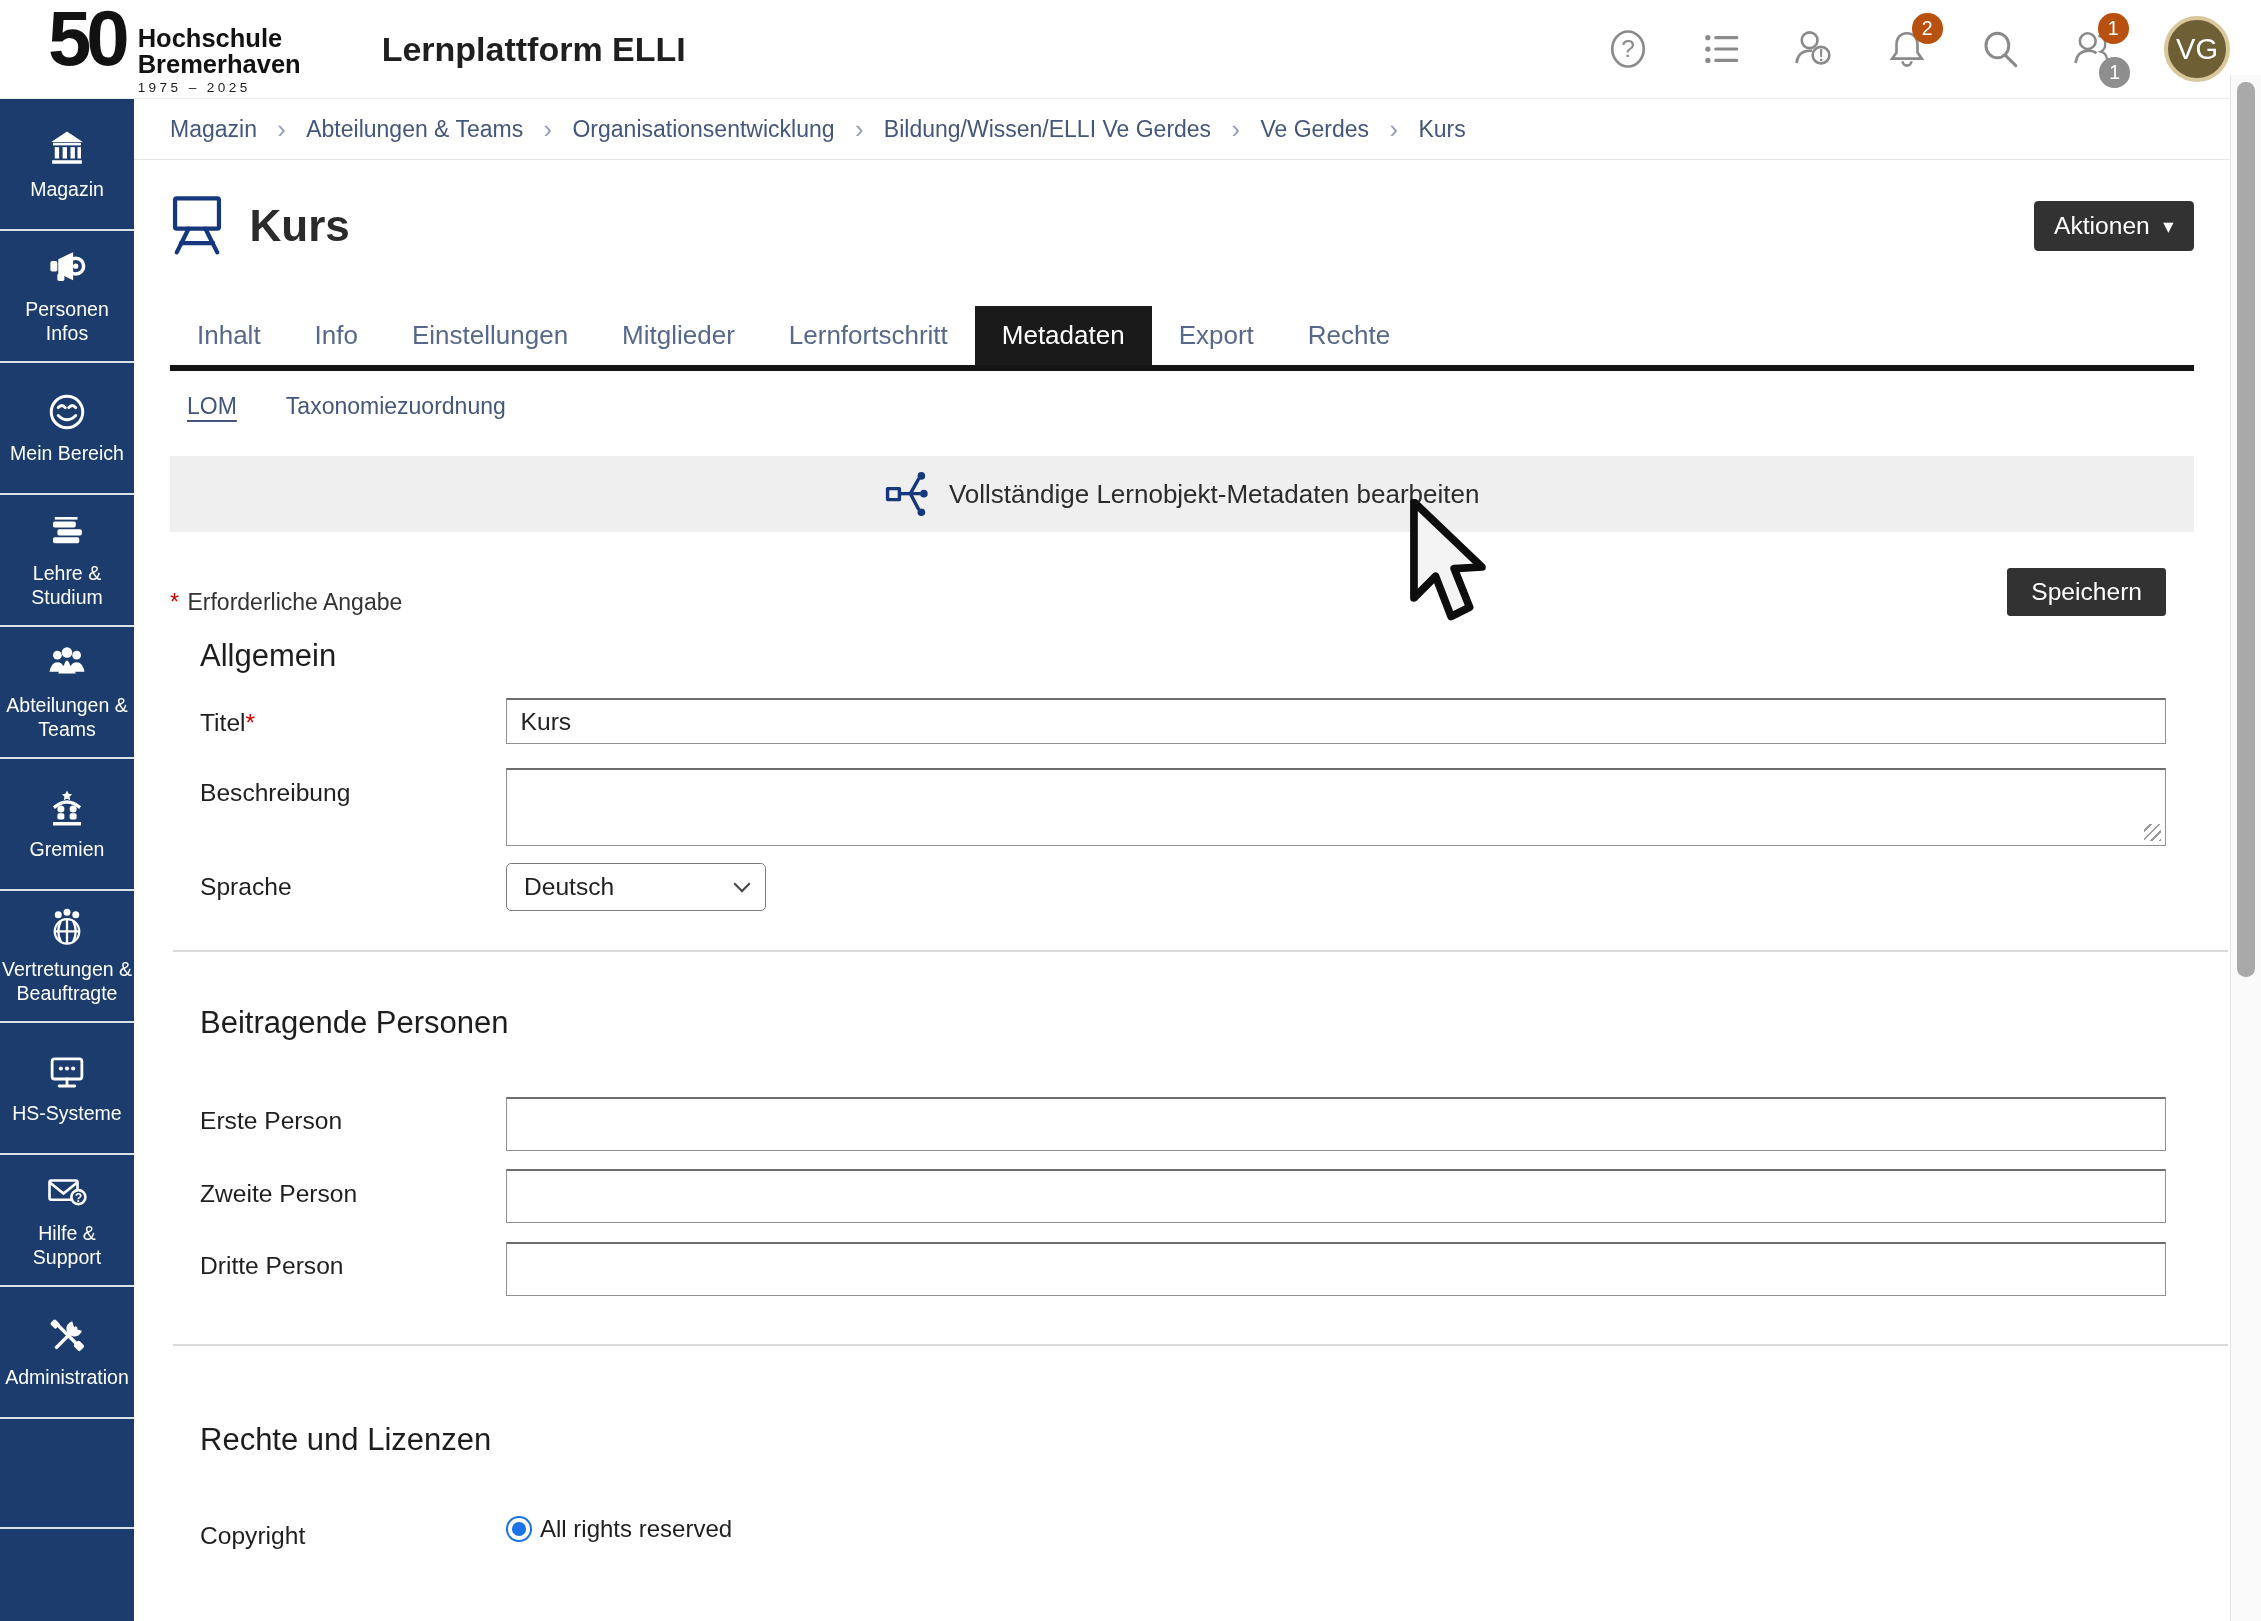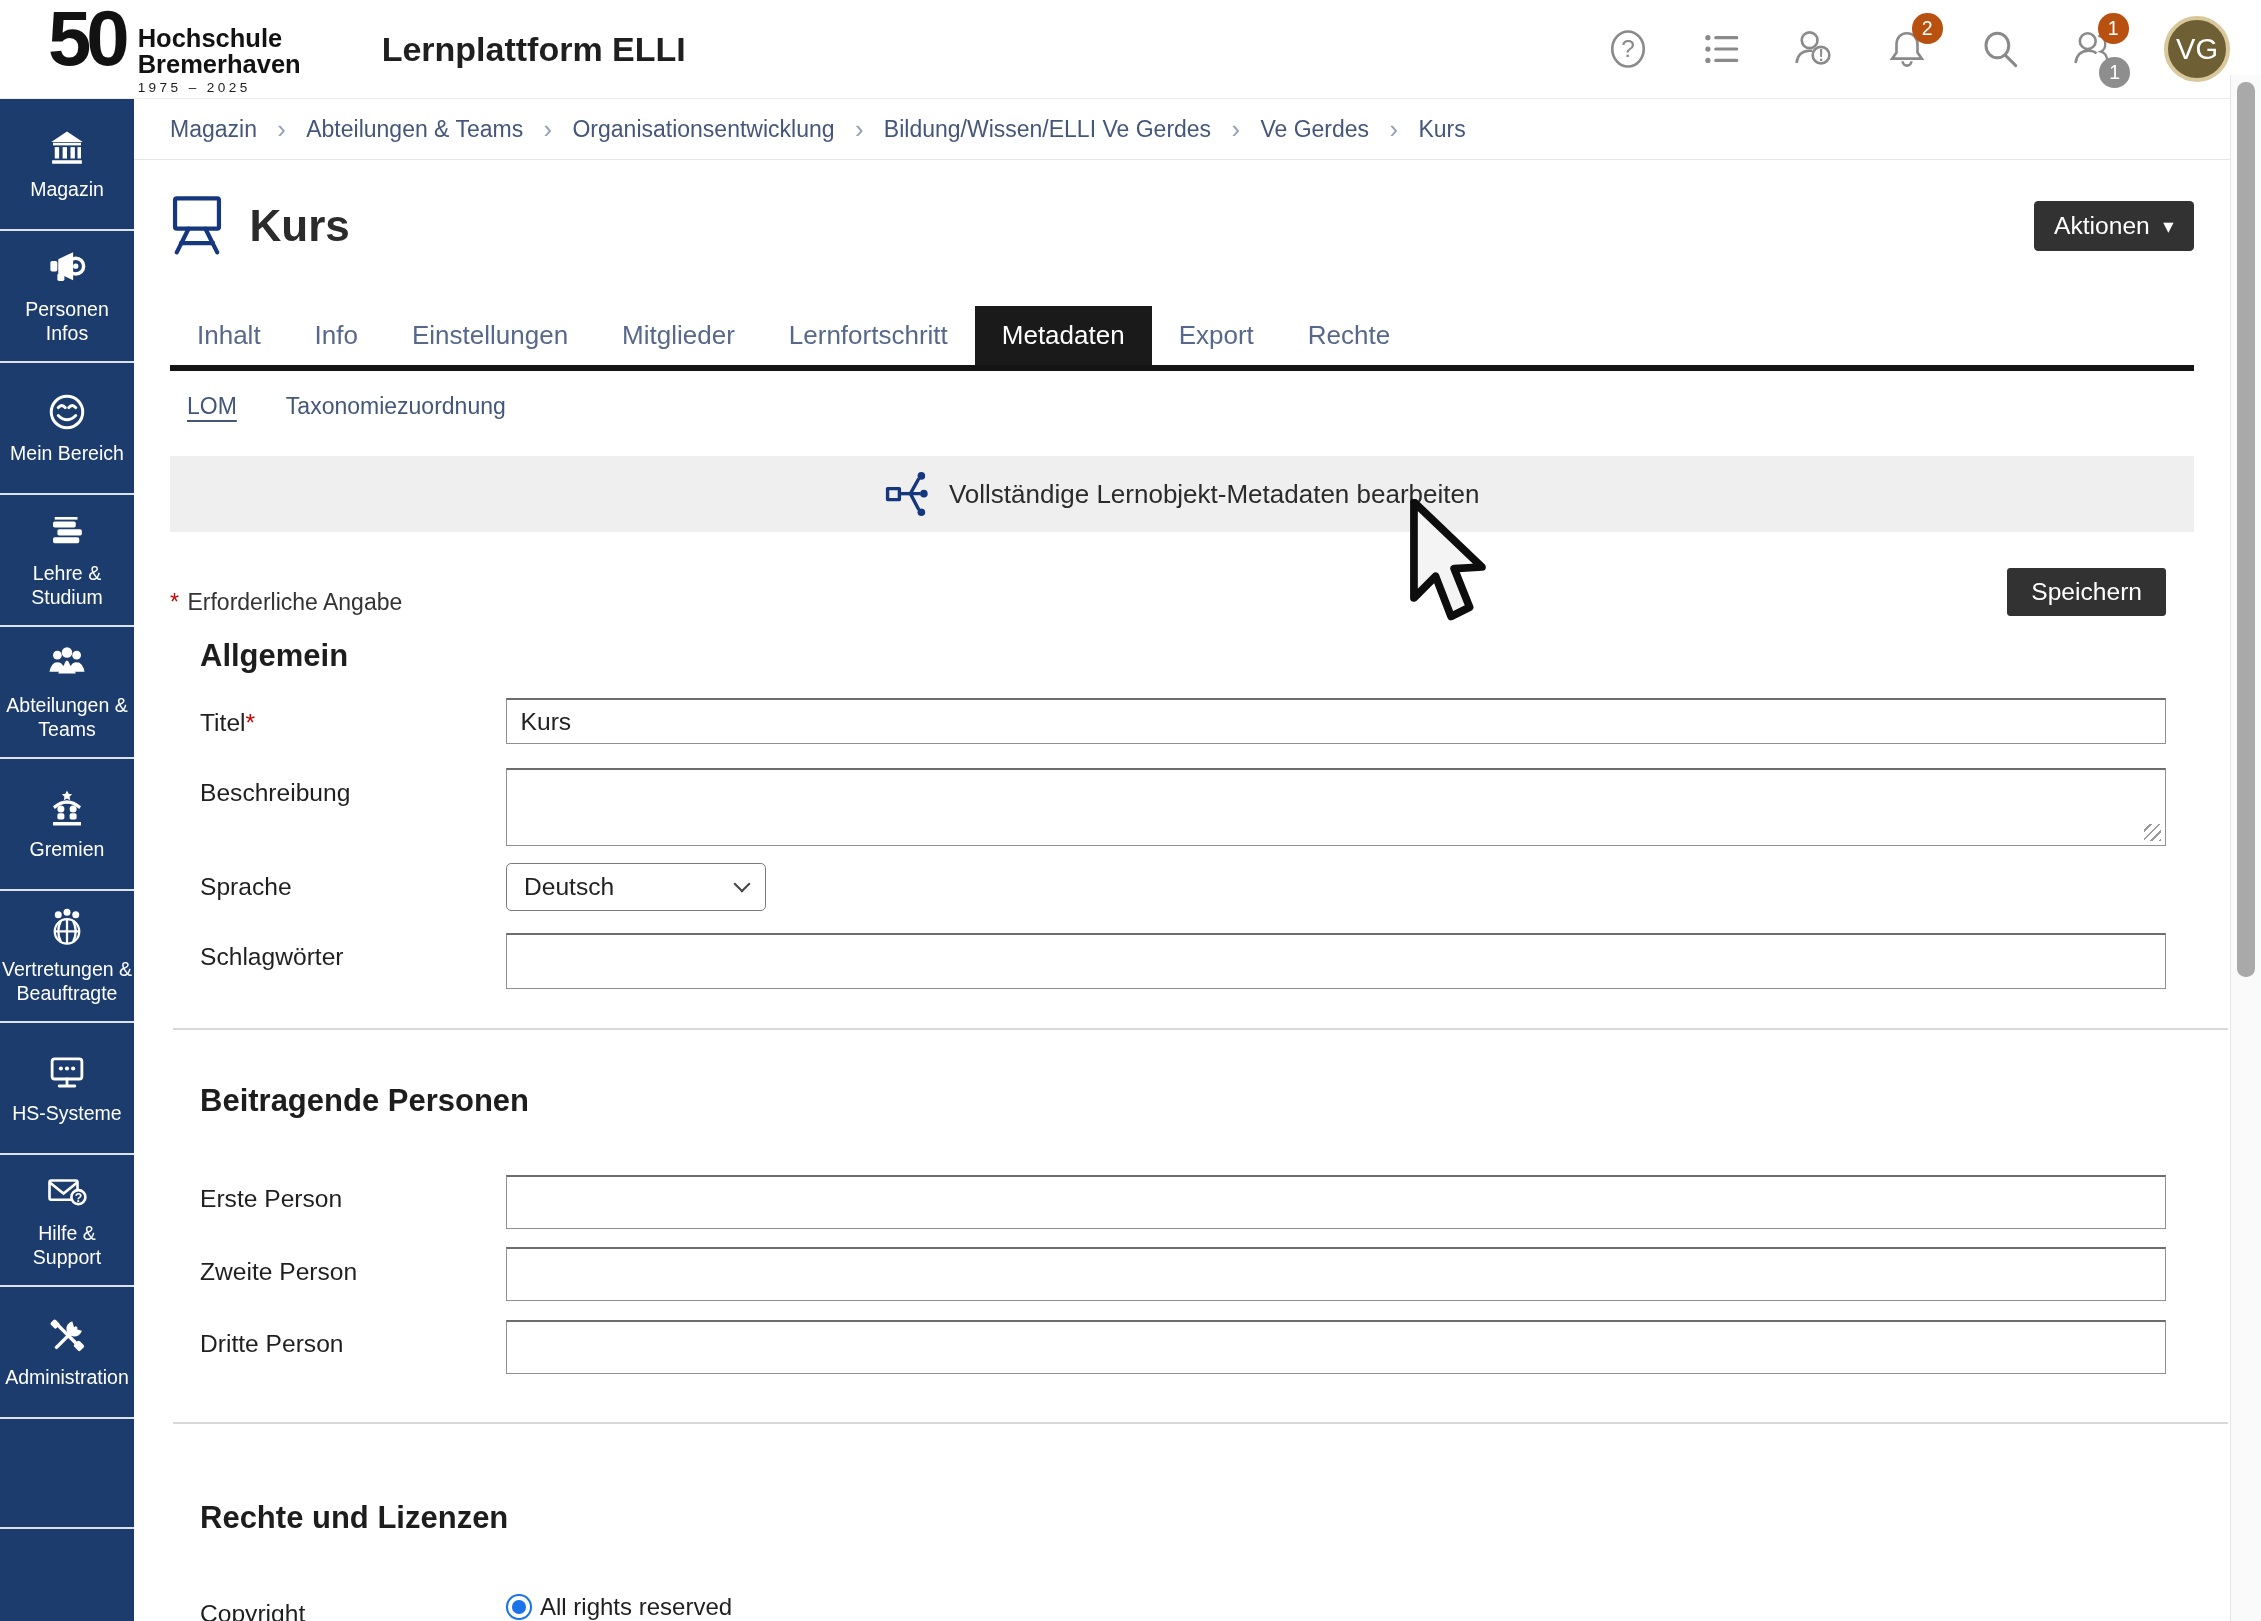--- a/index.html
+++ b/index.html
@@ -66,7 +66,7 @@
   .save-btn { margin-left:auto; background:#323232; color:#fff; font-size:24.6px; padding:10.2px 24px;
     border-radius:3.4px; border:none; cursor:pointer; }
 
-  .section-h { font-size:31px; font-weight:700; color:#1d1d1d; margin-left:66px; }
+  .section-h { font-size:31px; font-weight:400; color:#1d1d1d; margin-left:66px; }
   .h-allgemein { margin-top:22px; }
   .h-beitragende { margin-top:53px; }
   .h-rechte { margin-top:76px; }

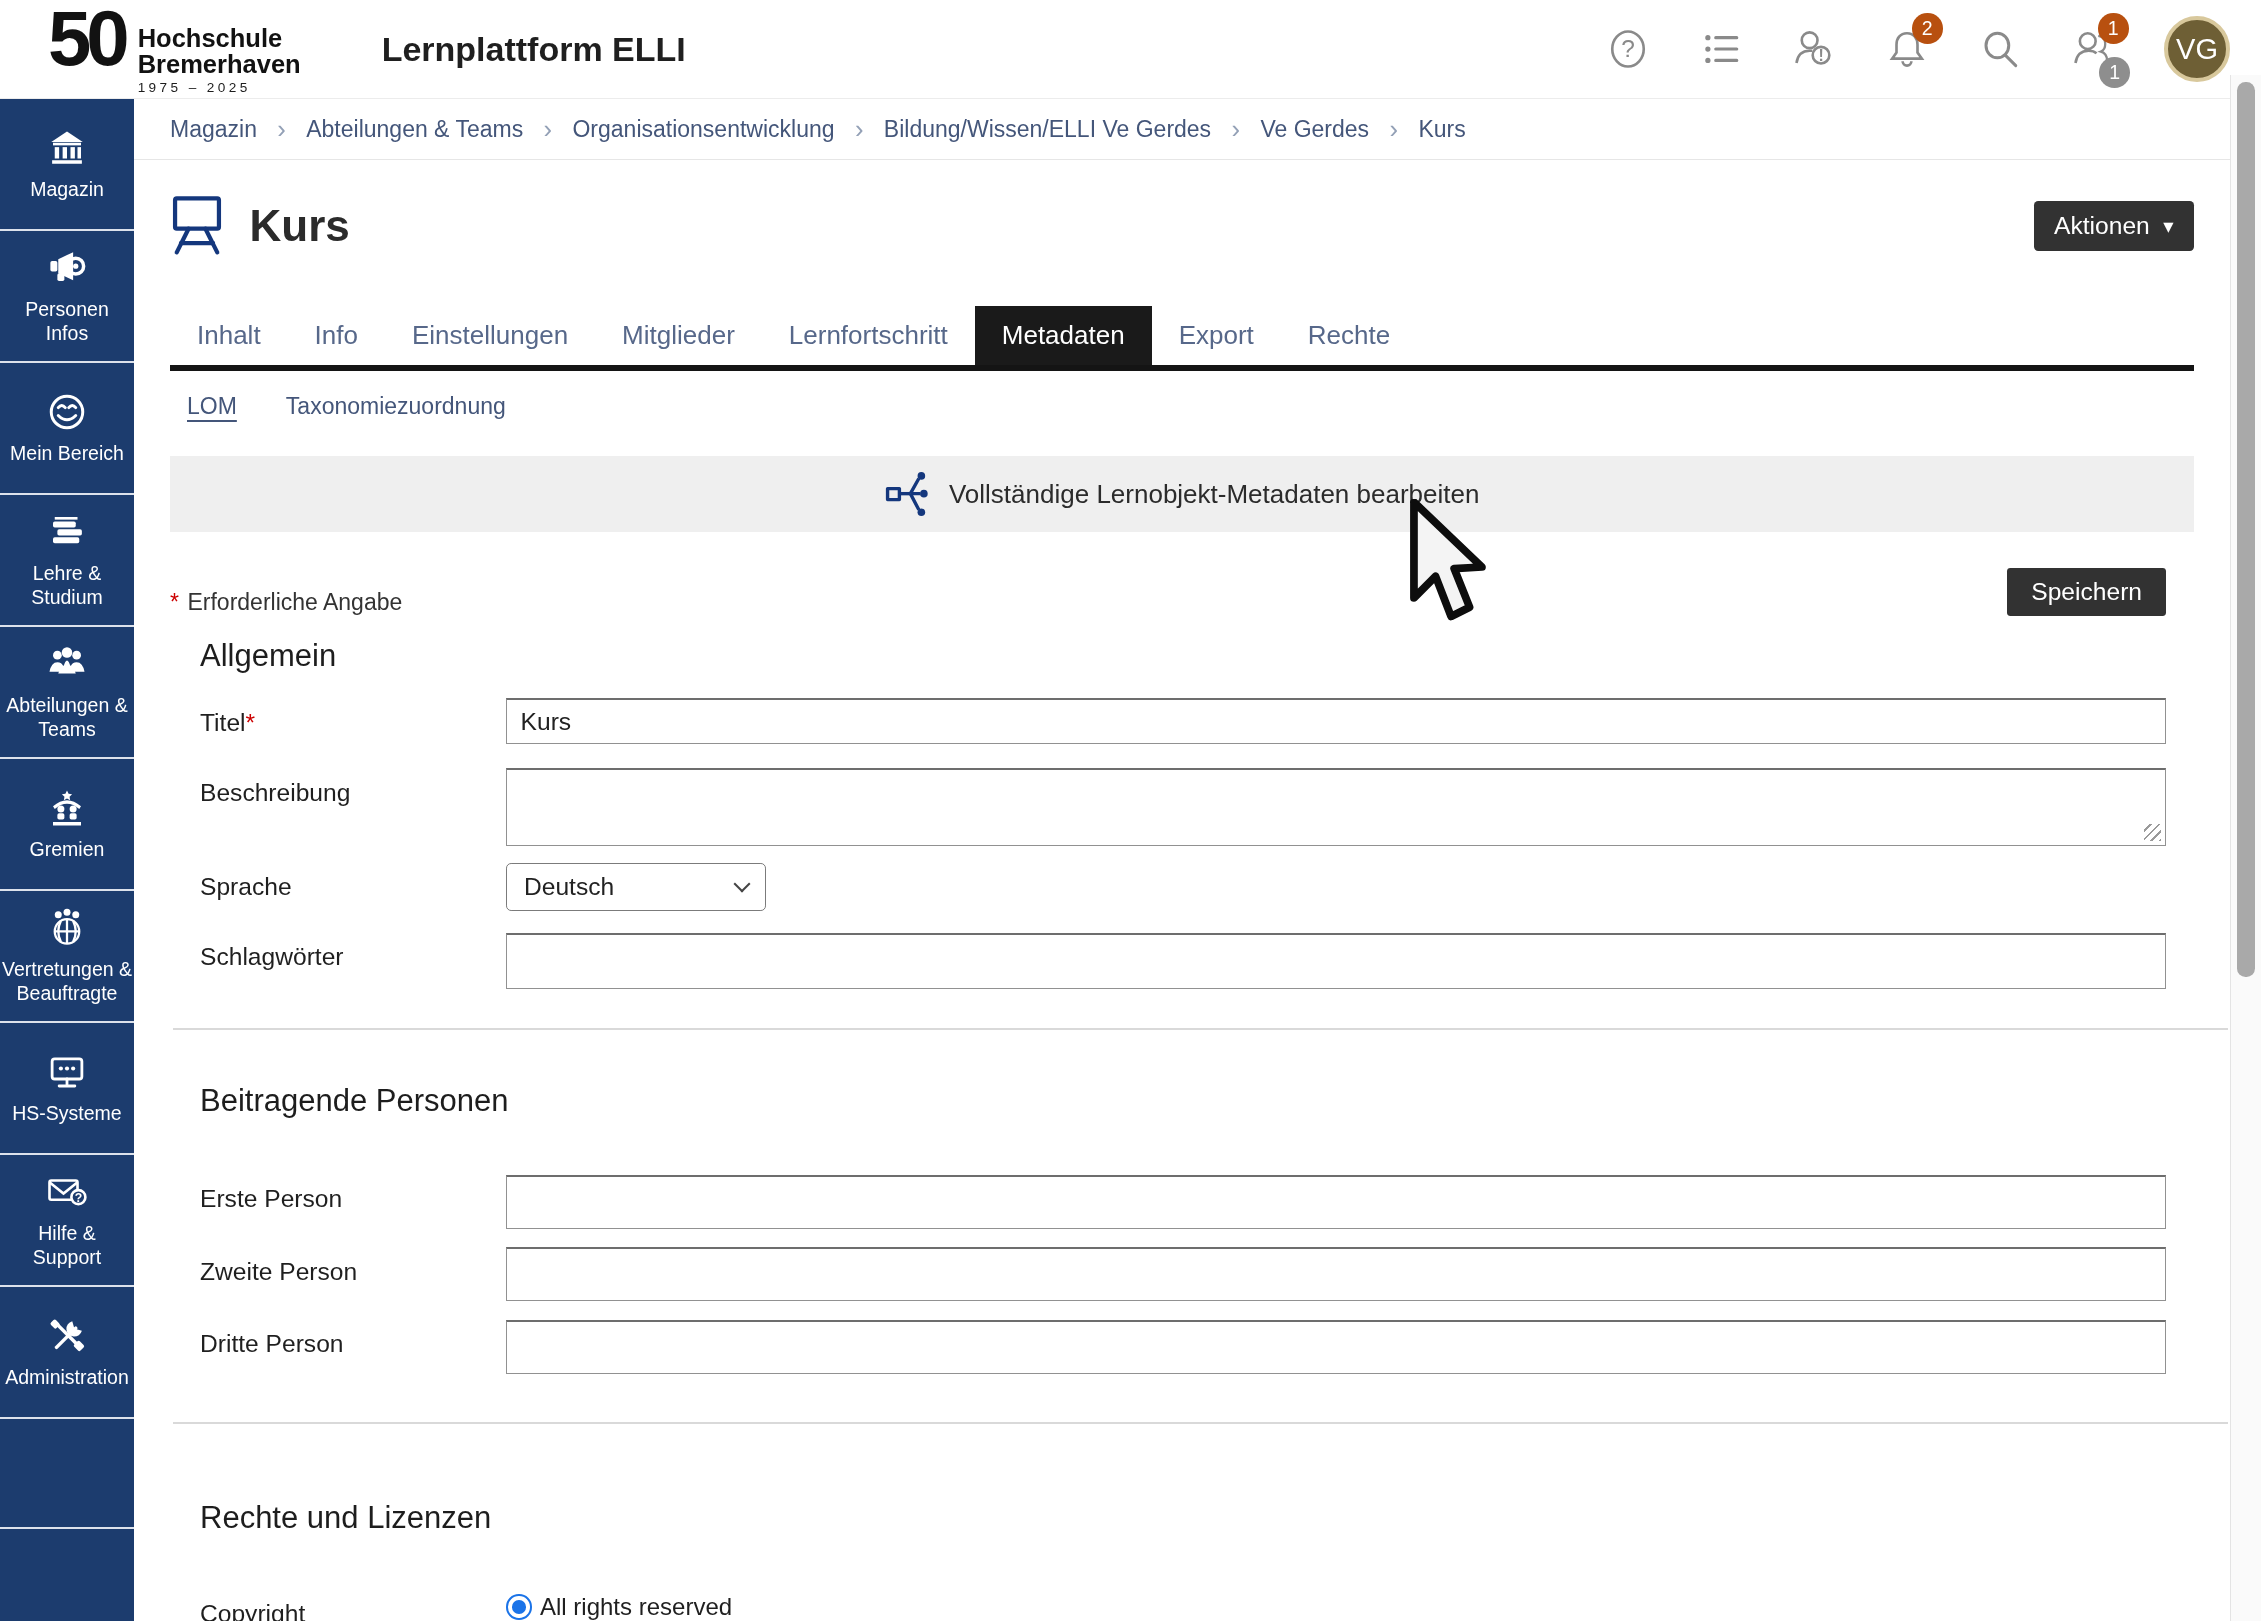--- a/index.html
+++ b/index.html
@@ -373,10 +373,6 @@
         </div>
       </div>
     </div>
-    <div class="frow r-schlag">
-      <div class="flabel">Schlagwörter</div>
-      <div class="fctl"><input class="tinput h66" type="text" style=""></div>
-    </div>
   </div>
 
   <div class="divider d1"></div>

